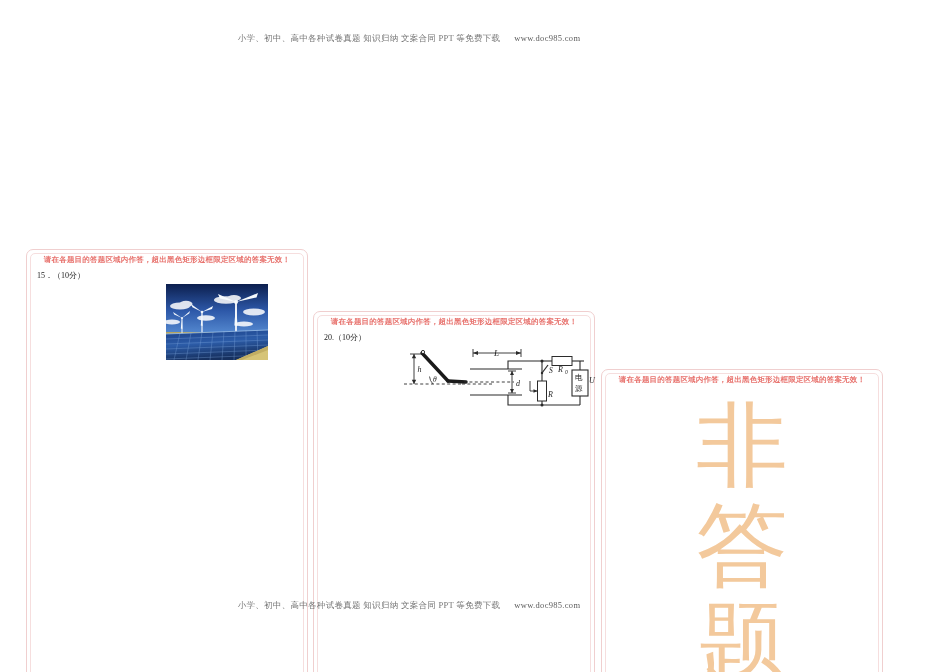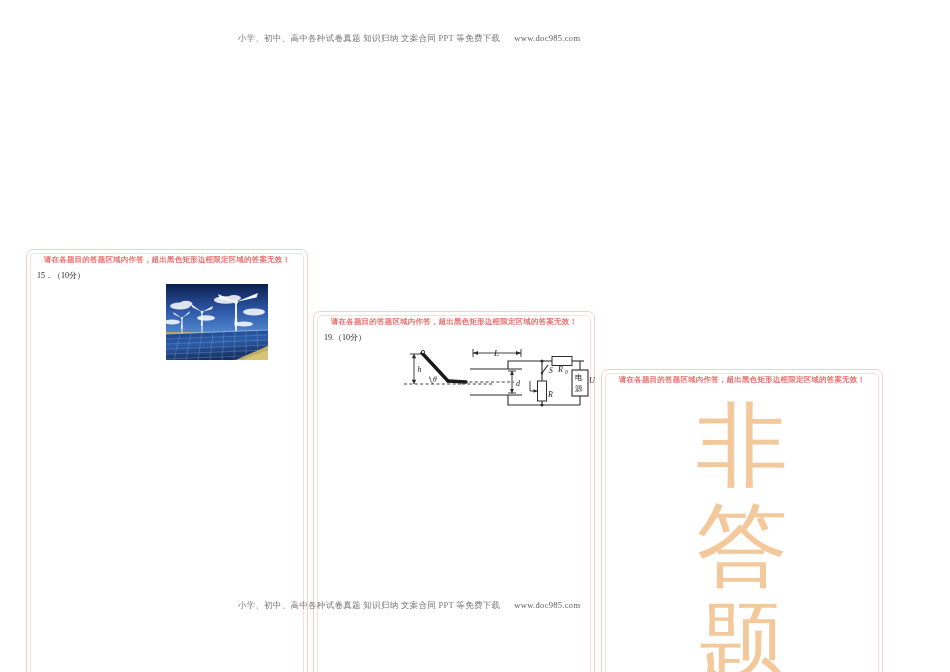--- a/index.html
+++ b/index.html
@@ -230,7 +230,7 @@
 
   <div class="warn-text">请在各题目的答题区域内作答，超出黑色矩形边框限定区域的答案无效！</div>
 
-  <div class="q-label">19.（10分）</div>
+  <div class="q-label">20.（10分）</div>
 
   <div class="circuit-wrap">
     <svg class="circuit-svg" viewBox="0 0 196 76" xmlns="http://www.w3.org/2000/svg" aria-hidden="true">

